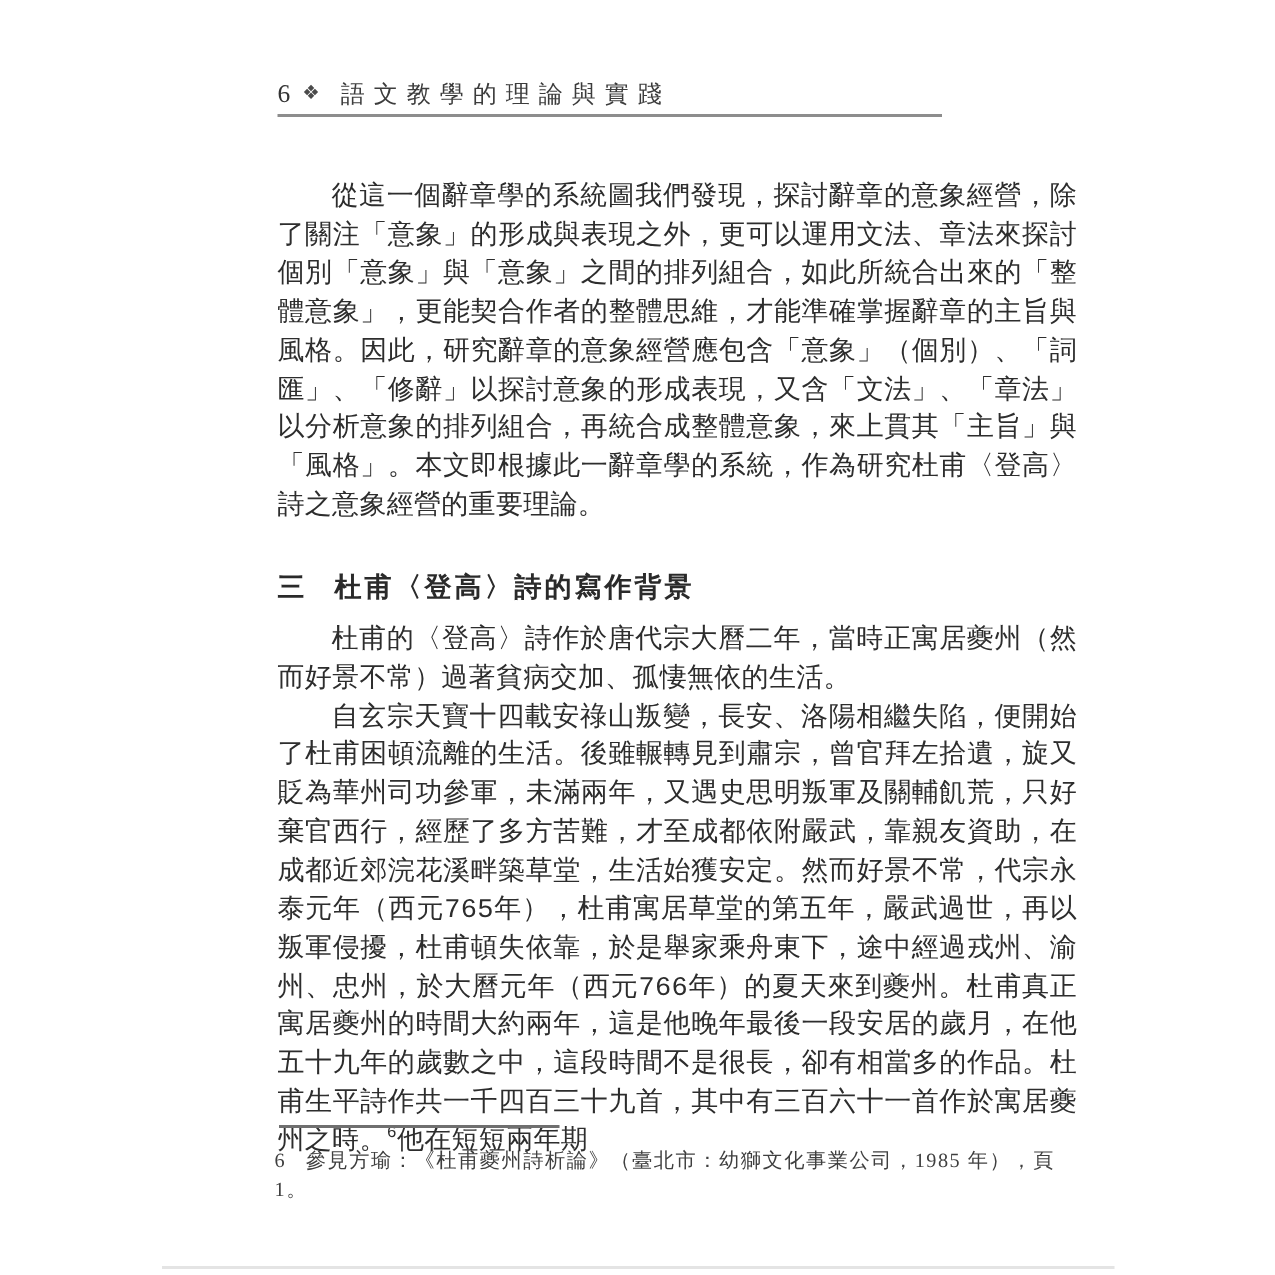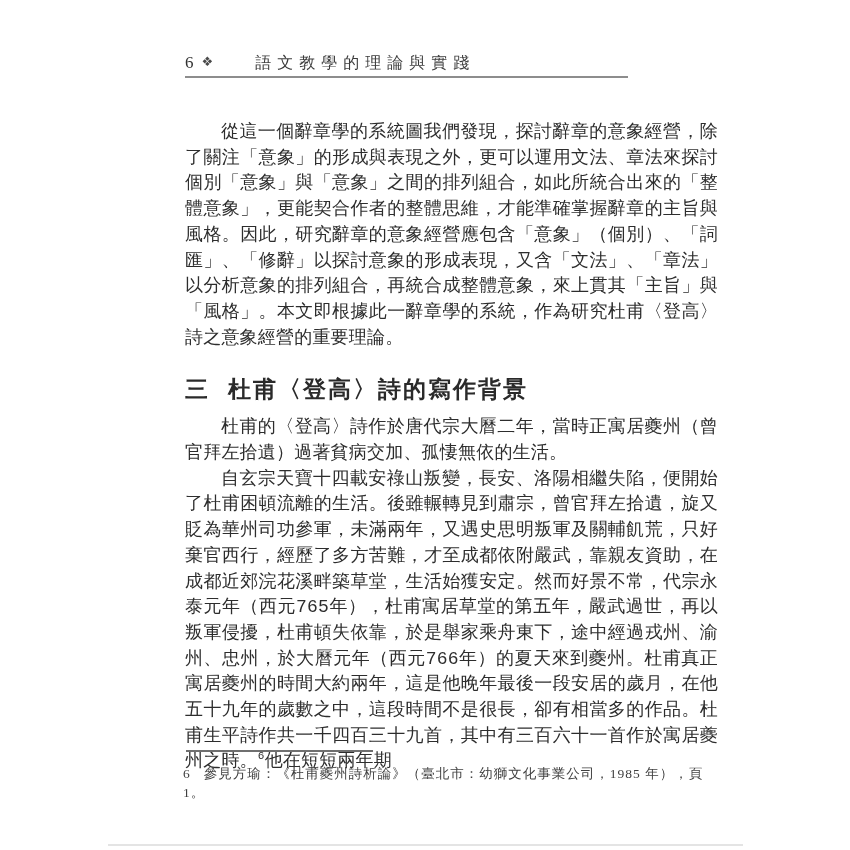--- a/index.html
+++ b/index.html
@@ -43,7 +43,6 @@
     font-size: 16px;
     letter-spacing: 6px;
     color: #3c3c3c;
-    margin-left: 28px;
   }
   .header-rule {
     position: absolute;

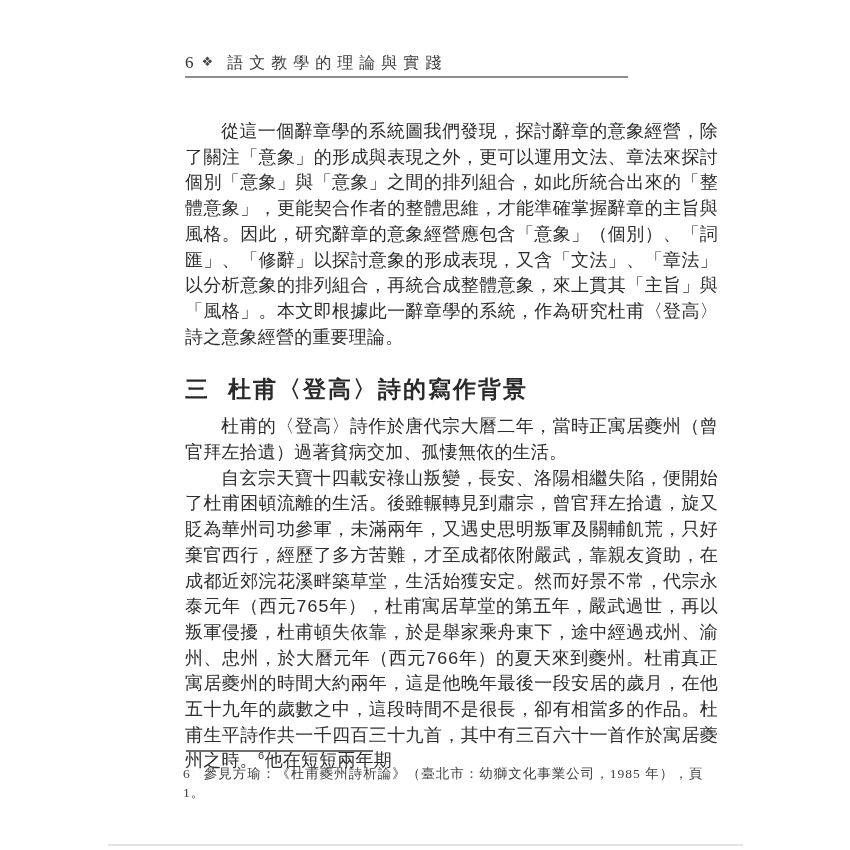--- a/index.html
+++ b/index.html
@@ -79,9 +79,9 @@
   }
   .section-heading {
     margin: 25px 0 9px 0;
-    font-family: Liberation Mono, monospace;
+    font-family: Liberation Serif, serif;
     font-weight: 700;
-    font-size: 23px;
+    font-size: 18px;
     line-height: 30px;
     color: #2a2a2a;
     letter-spacing: 2px;

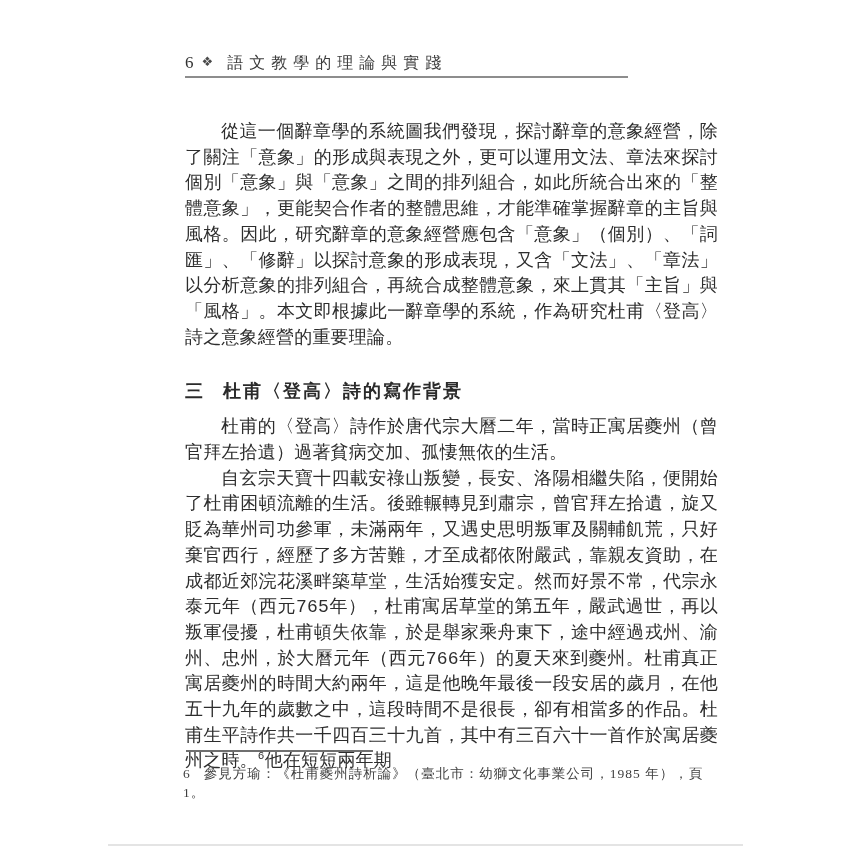--- a/index.html
+++ b/index.html
@@ -140,7 +140,7 @@
 
     <h2 class="section-heading"><span class="sec-num">三</span><span>杜甫〈登高〉詩的寫作背景</span></h2>
 
-    <p class="body-para">杜甫的〈登高〉詩作於唐代宗大曆二年，當時正寓居夔州（曾官拜左拾遺）過著貧病交加、孤悽無依的生活。</p>
+    <p class="body-para">杜甫的〈登高〉詩作於唐代宗大曆二年，當時正寓居夔州（然而好景不常）過著貧病交加、孤悽無依的生活。</p>
 
     <p class="body-para"><span>自玄宗天寶十四載安祿山叛變，長安、洛陽相繼失陷，便開始了杜甫困頓流離的生活。後雖輾轉見到肅宗，曾官拜左拾遺，旋又貶為華州司功參軍，未滿兩年，又遇史思明叛軍及關輔飢荒，只好棄官西行，經歷了多方苦難，才至成都依附嚴武，靠親友資助，在成都近郊浣花溪畔築草堂，生活始獲安定。然而好景不常，代宗永泰元年（西元765年），杜甫寓居草堂的第五年，嚴武過世，再以叛軍侵擾，杜甫頓失依靠，於是舉家乘舟東下，途中經過戎州、渝州、忠州，於大曆元年（西元766年）的夏天來到夔州。杜甫真正寓居夔州的時間大約兩年，這是他晚年最後一段安居的歲月，在他五十九年的歲數之中，這段時間不是很長，卻有相當多的作品。杜甫生平詩作共一千四百三十九首，其中有三百六十一首作於寓居夔州之時。</span><sup class="fn-ref">6</sup><span>他在短短兩年期</span></p>
   </main>

